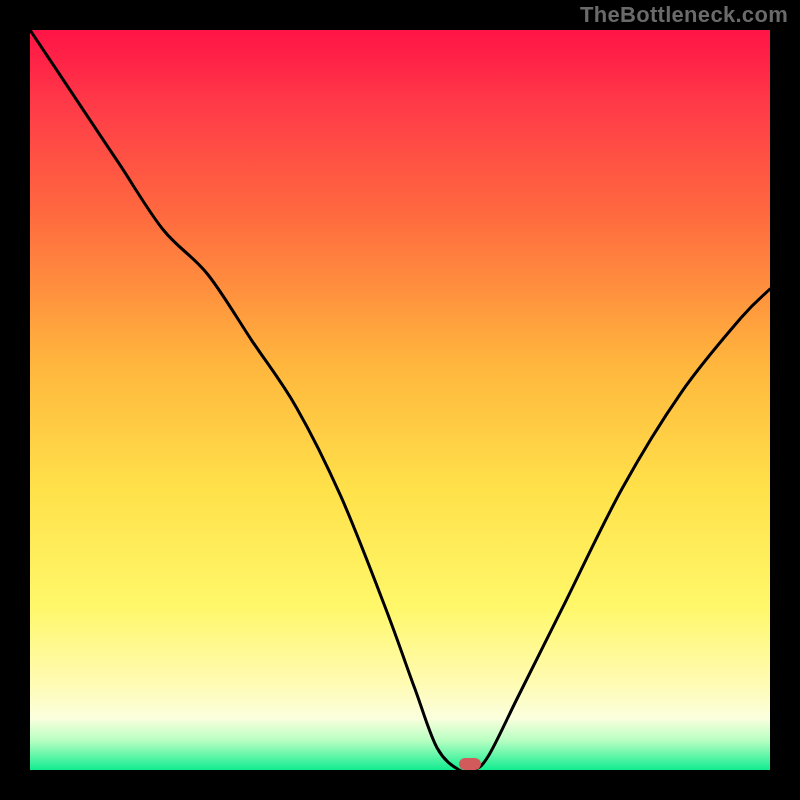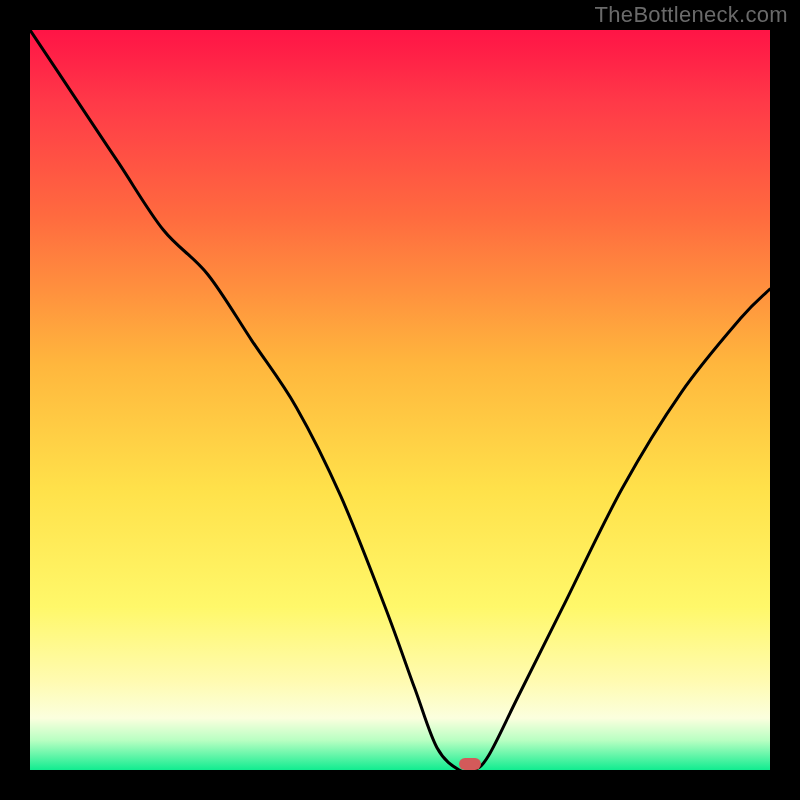--- a/index.html
+++ b/index.html
@@ -23,7 +23,7 @@
     right: 12px;
     color: #6a6a6a;
     font-size: 22px;
-    font-weight: 400;
+    font-weight: 700;
     letter-spacing: 0.3px;
     z-index: 5;
   }

